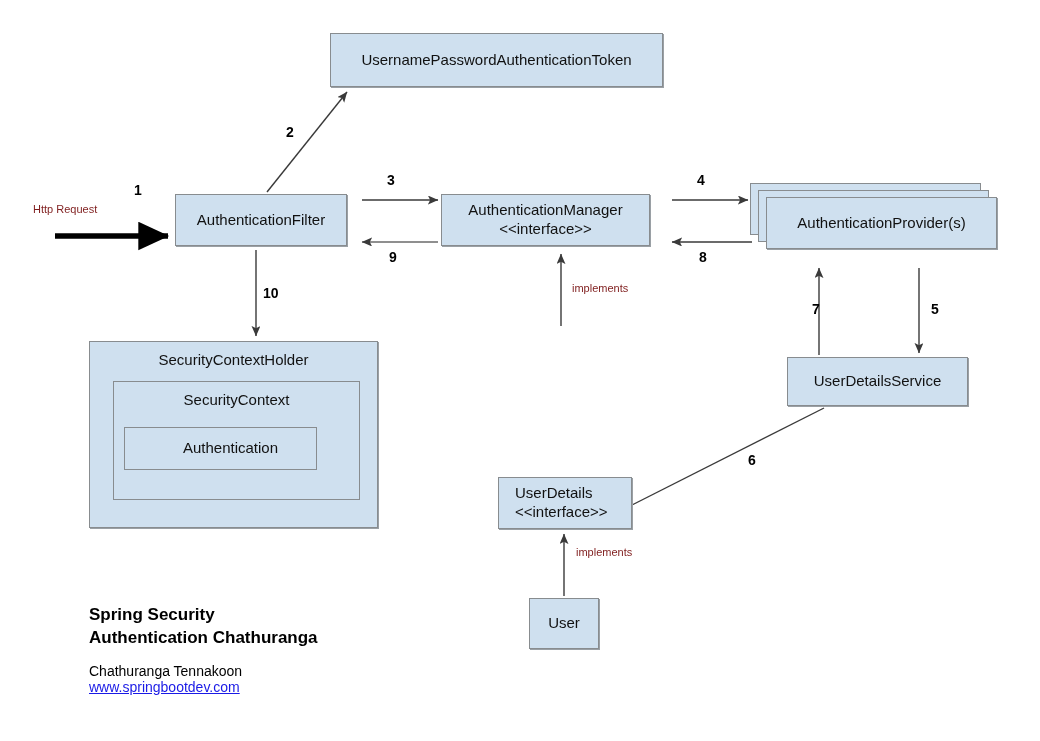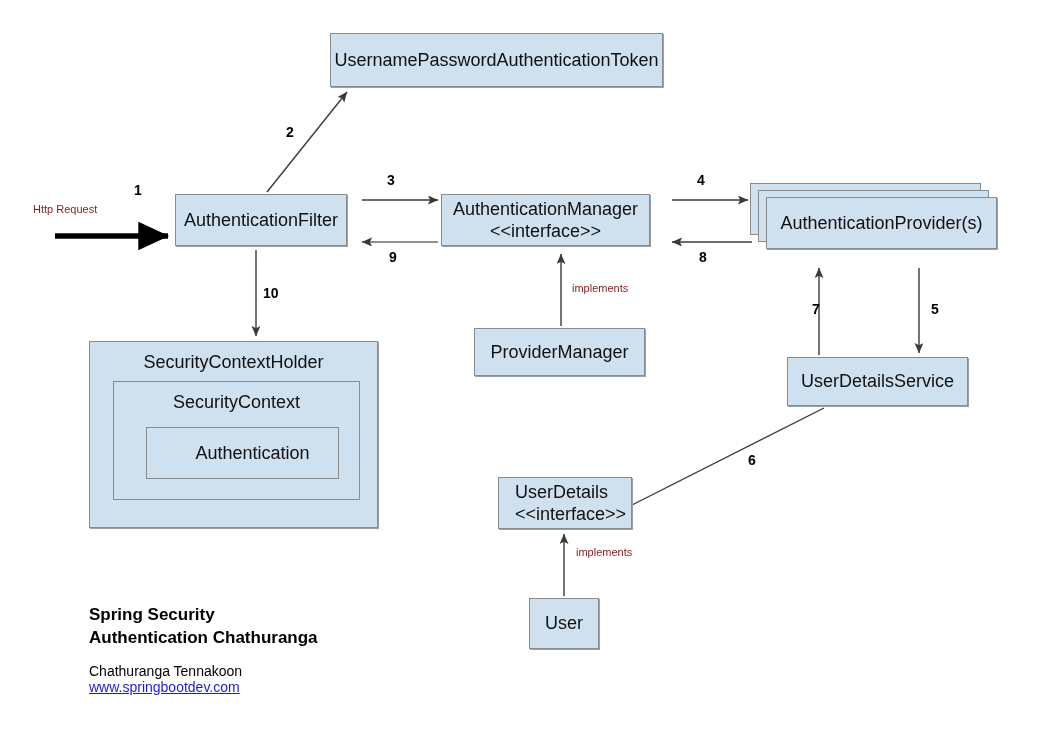--- a/index.html
+++ b/index.html
@@ -37,7 +37,7 @@
     align-items: center;
     justify-content: center;
     text-align: center;
-    font-size: 18px;
+    font-size: 15px;
     line-height: 1.25;
     color: #111111;
     z-index: 2;

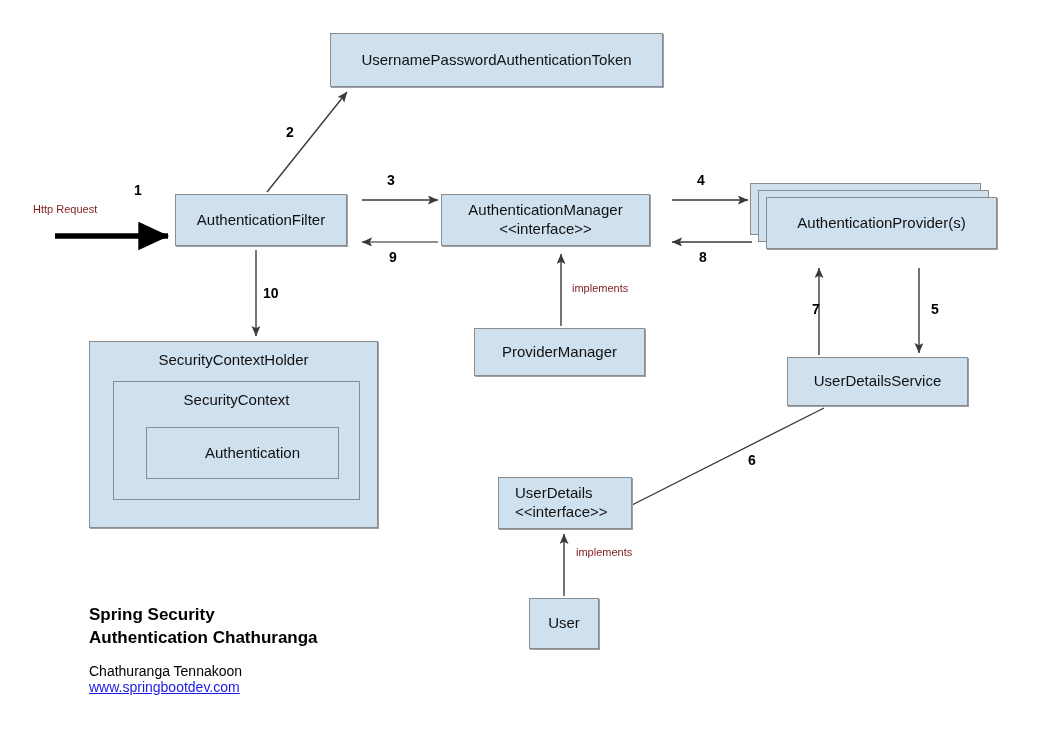--- a/index.html
+++ b/index.html
@@ -155,9 +155,6 @@
     <span>AuthenticationProvider(s)</span>
   </div>
 
-  <div class="node" style="left:474px; top:328px; width:171px; height:48px;">
-    <span>ProviderManager</span>
-  </div>
 
   <div class="node" style="left:787px; top:357px; width:181px; height:49px;">
     <span>UserDetailsService</span>

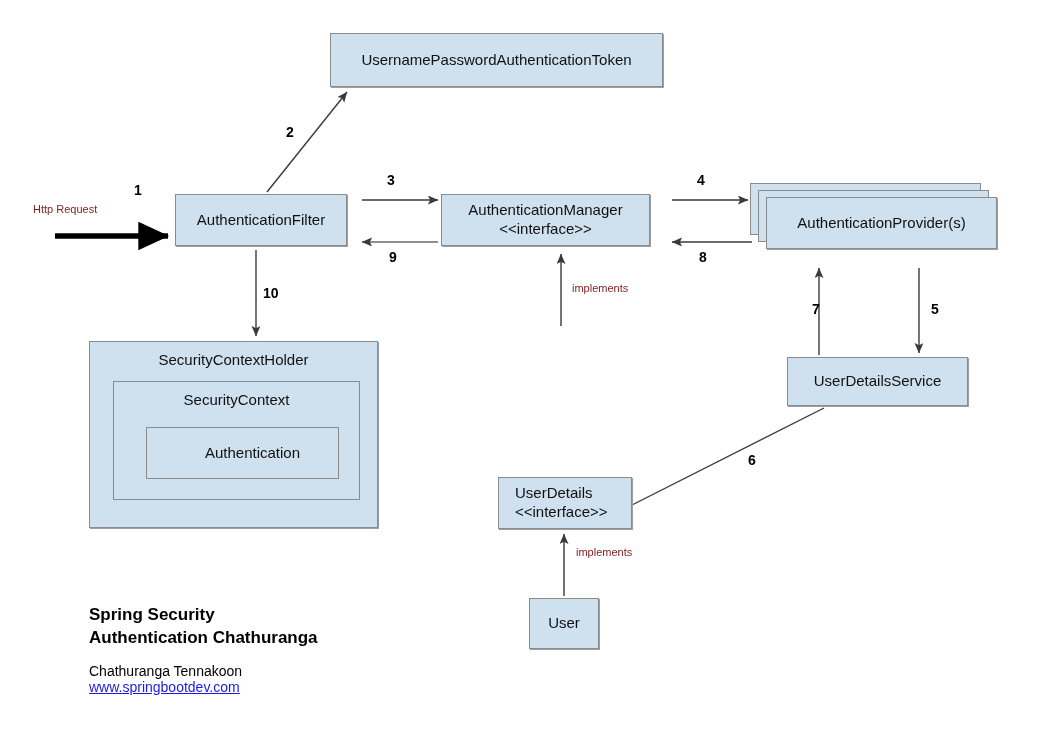--- a/index.html
+++ b/index.html
@@ -177,7 +177,7 @@
     <span>SecurityContext</span>
   </div>
 
-  <div class="node" style="left:146px; top:427px; width:193px; height:52px; box-shadow:none;padding-left:20px;">
+  <div class="node" style="left:124px; top:427px; width:193px; height:43px; box-shadow:none;padding-left:20px;">
     <span>Authentication</span>
   </div>
 

